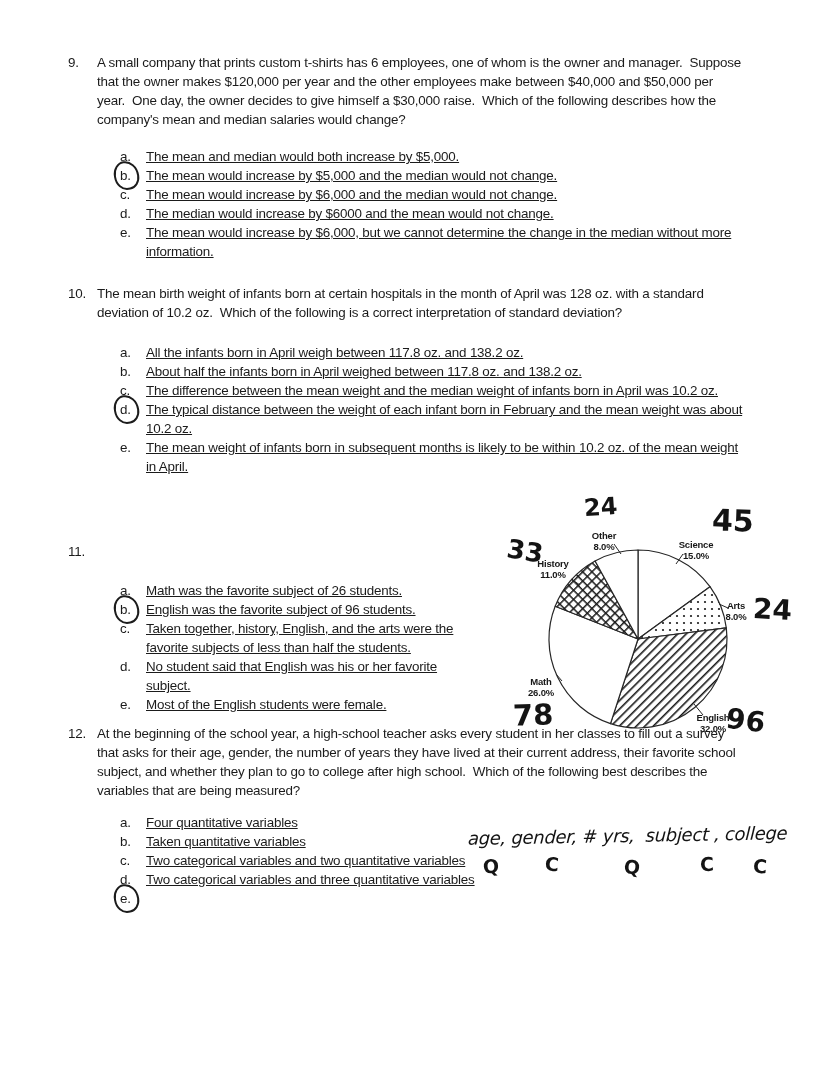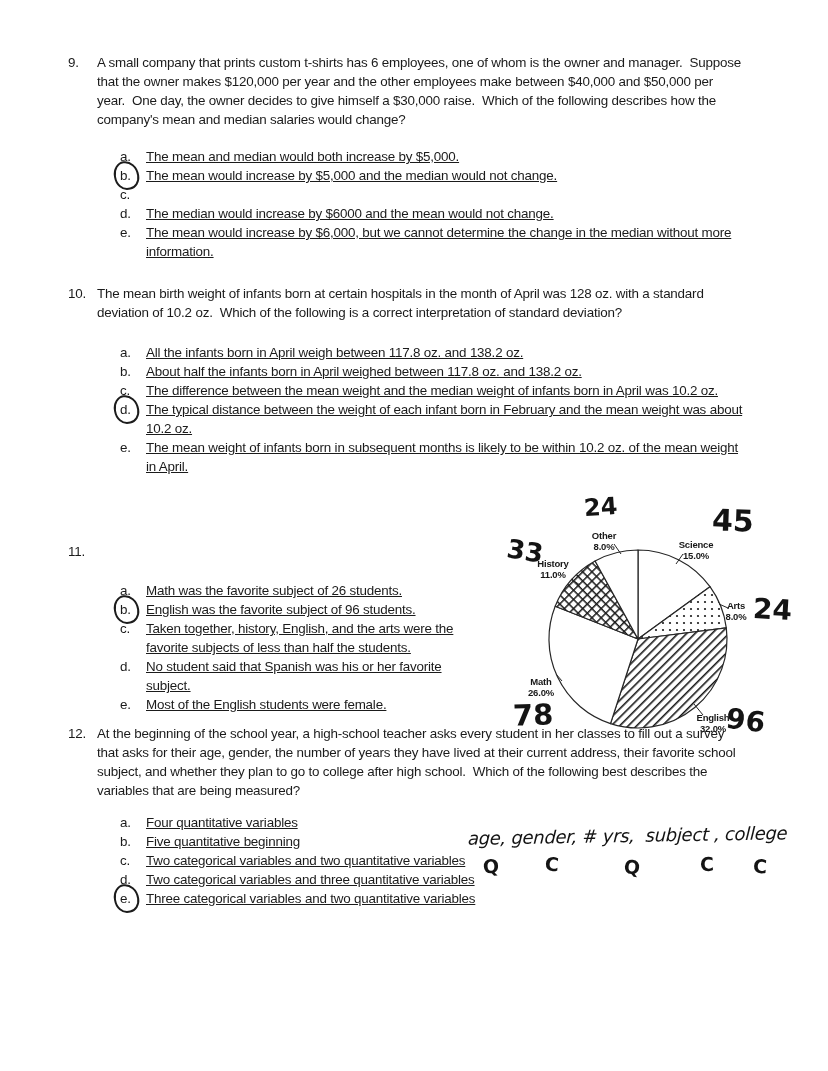--- a/index.html
+++ b/index.html
@@ -60,6 +60,7 @@
         </div>
       <div class="opt">
           <span class="letter">c.</span>
+          <span class="otext">The mean would increase by $6,000 and the median would not change.</span>
         </div>
       <div class="opt">
           <span class="letter">d.</span>

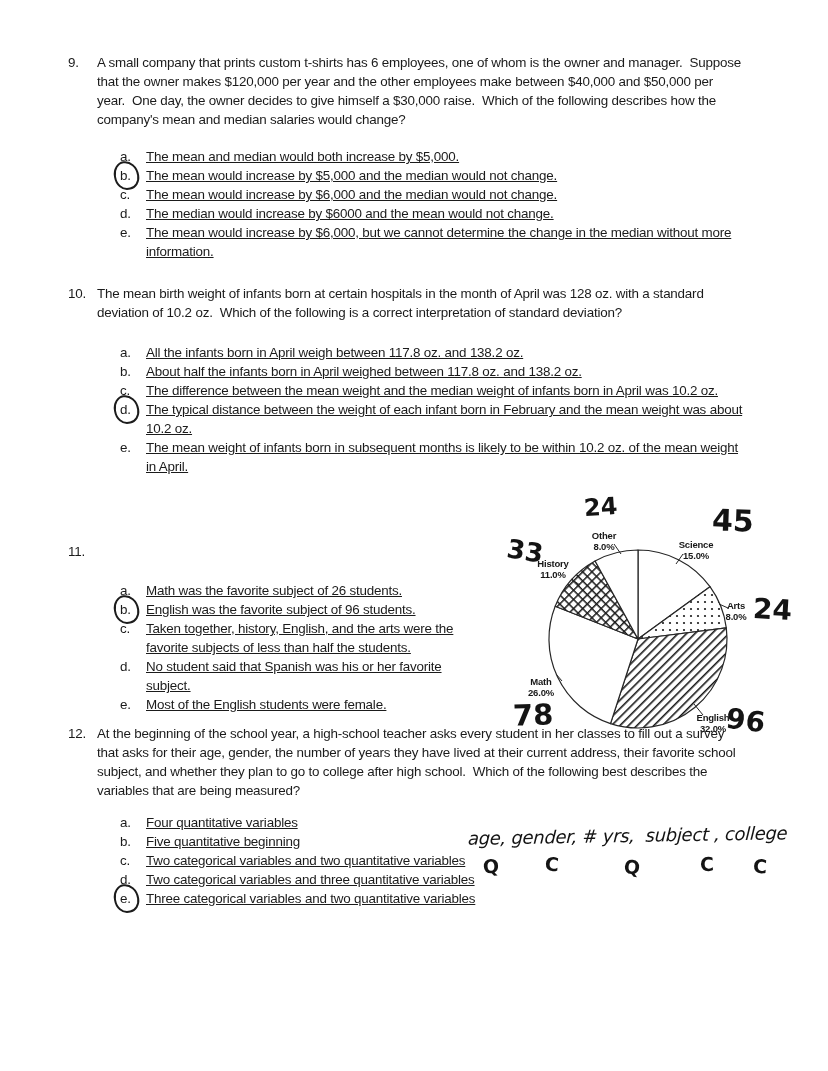--- a/index.html
+++ b/index.html
@@ -126,7 +126,7 @@
         </div>
       <div class="opt">
           <span class="letter">d.</span>
-          <span class="otext">No student said that Spanish was his or her favorite
+          <span class="otext">No student said that English was his or her favorite
 subject.</span>
         </div>
       <div class="opt">

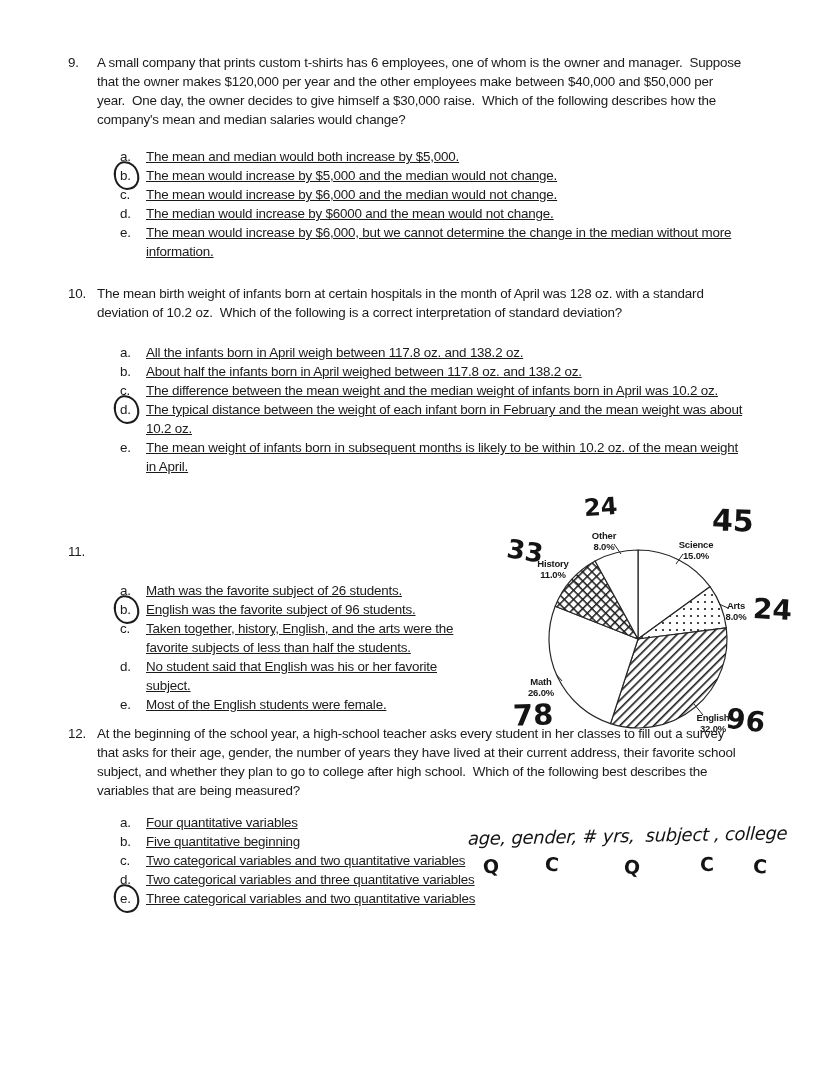--- a/index.html
+++ b/index.html
@@ -151,7 +151,7 @@
         </div>
       <div class="opt">
           <span class="letter">b.</span>
-          <span class="otext">Five quantitative beginning</span>
+          <span class="otext">Taken quantitative variables</span>
         </div>
       <div class="opt">
           <span class="letter">c.</span>

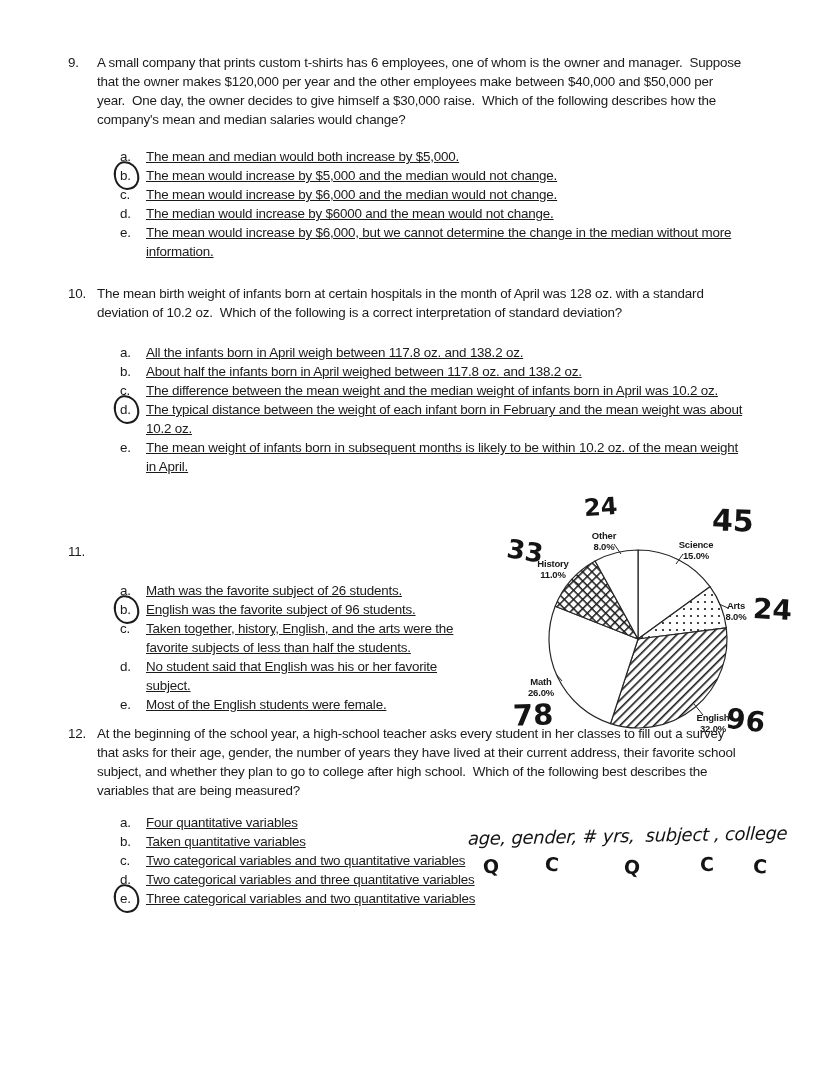--- a/index.html
+++ b/index.html
@@ -163,7 +163,6 @@
         </div>
       <div class="opt">
           <span class="letter circled">e.</span>
-          <span class="otext">Three categorical variables and two quantitative variables</span>
         </div>
     </div>
   </div>

